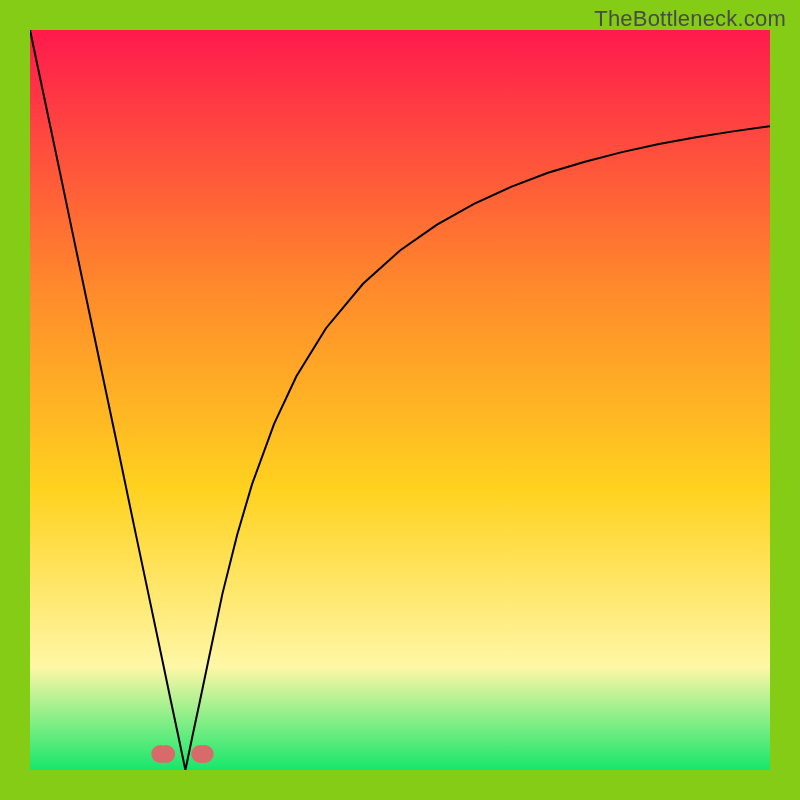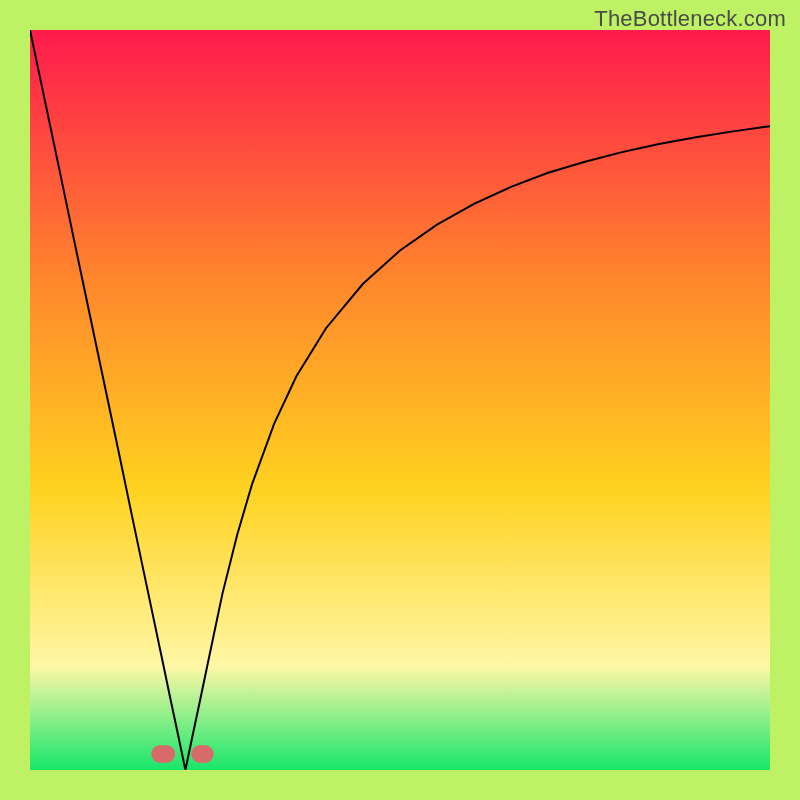--- a/index.html
+++ b/index.html
@@ -8,7 +8,7 @@
     position: relative;
     width: 800px;
     height: 800px;
-    background: #bef264;
+    background: #84cc16;
   }
   .watermark {
     position: absolute;

